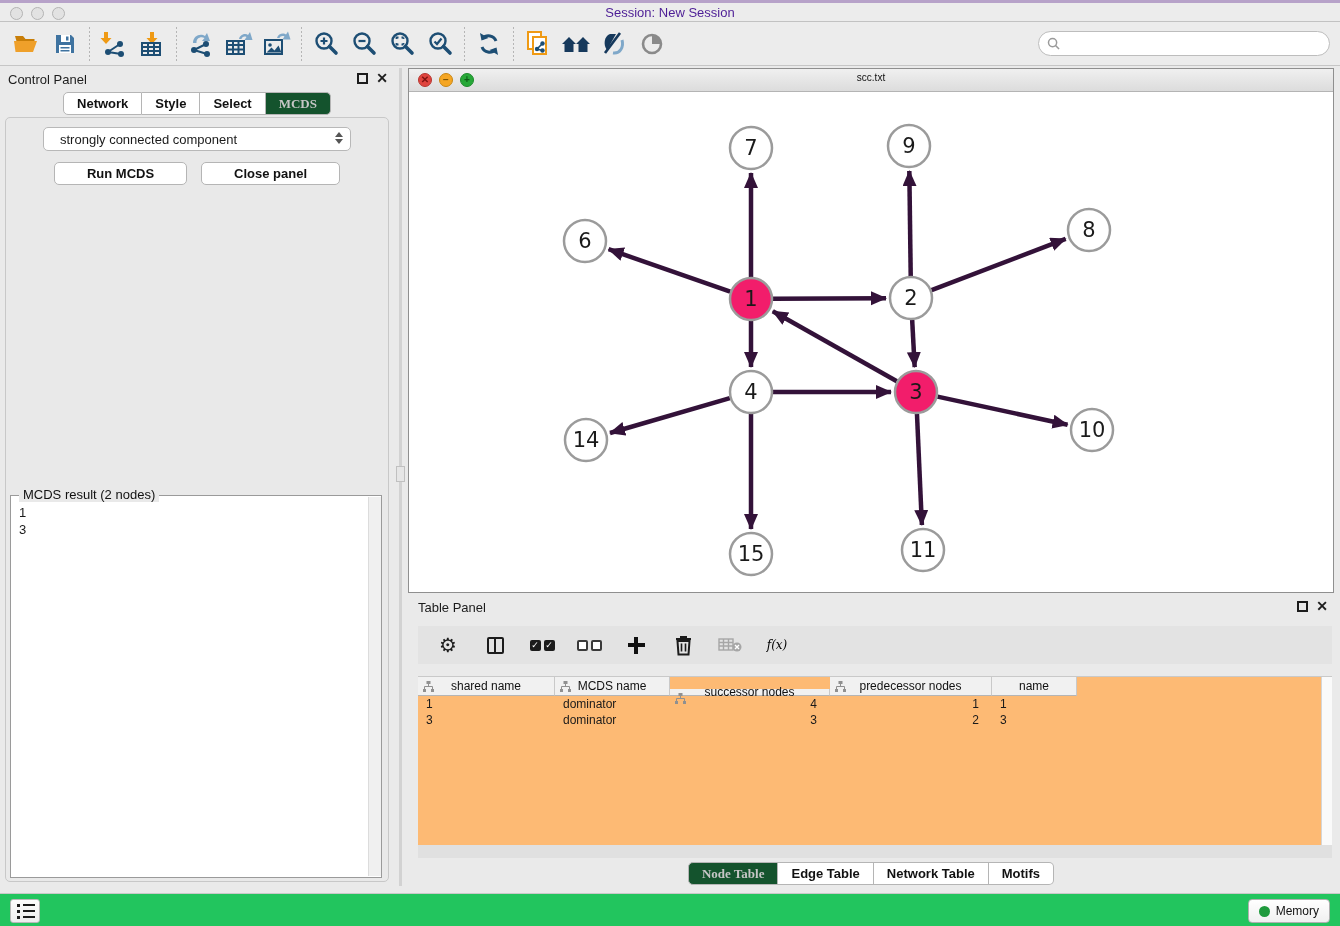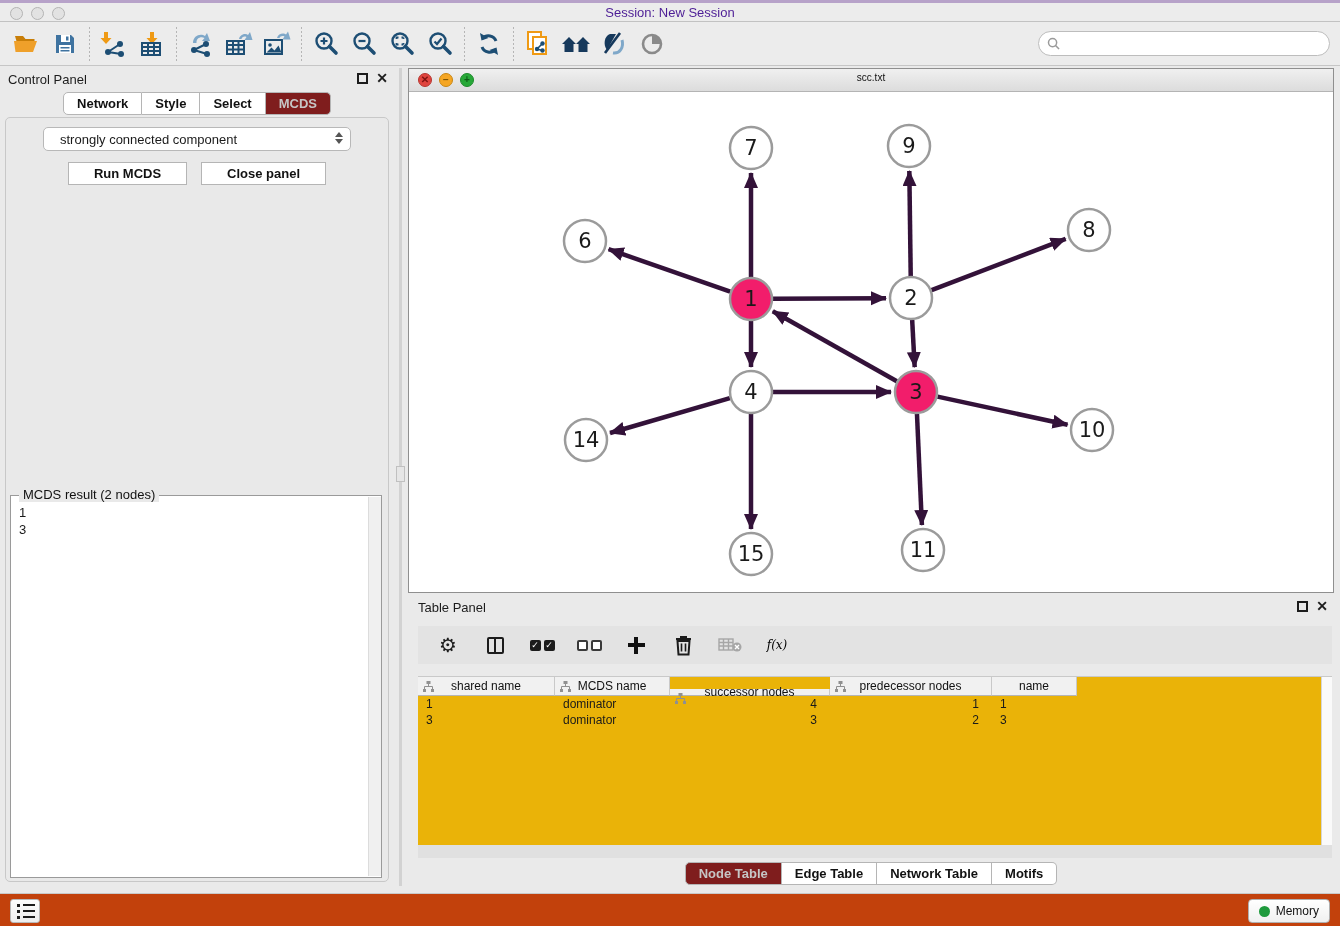--- a/index.html
+++ b/index.html
@@ -58,7 +58,7 @@
   }
   .tab:first-child { border-left:1px solid #b5b5b5; border-radius:5px 0 0 5px; }
   .tab:last-child { border-radius:0 5px 5px 0; }
-  .tab.selected { background:#7f1d1d; color:#c6c6c6; }
+  .tab.selected { background:#14532d; color:#c6c6c6;font-family:Liberation Serif, serif; }
   #cp-content {
     position:absolute; left:5px; right:5px; top:49px; bottom:4px;
     border:1px solid #c8c8c8; border-radius:5px; background:#e9e9e9;

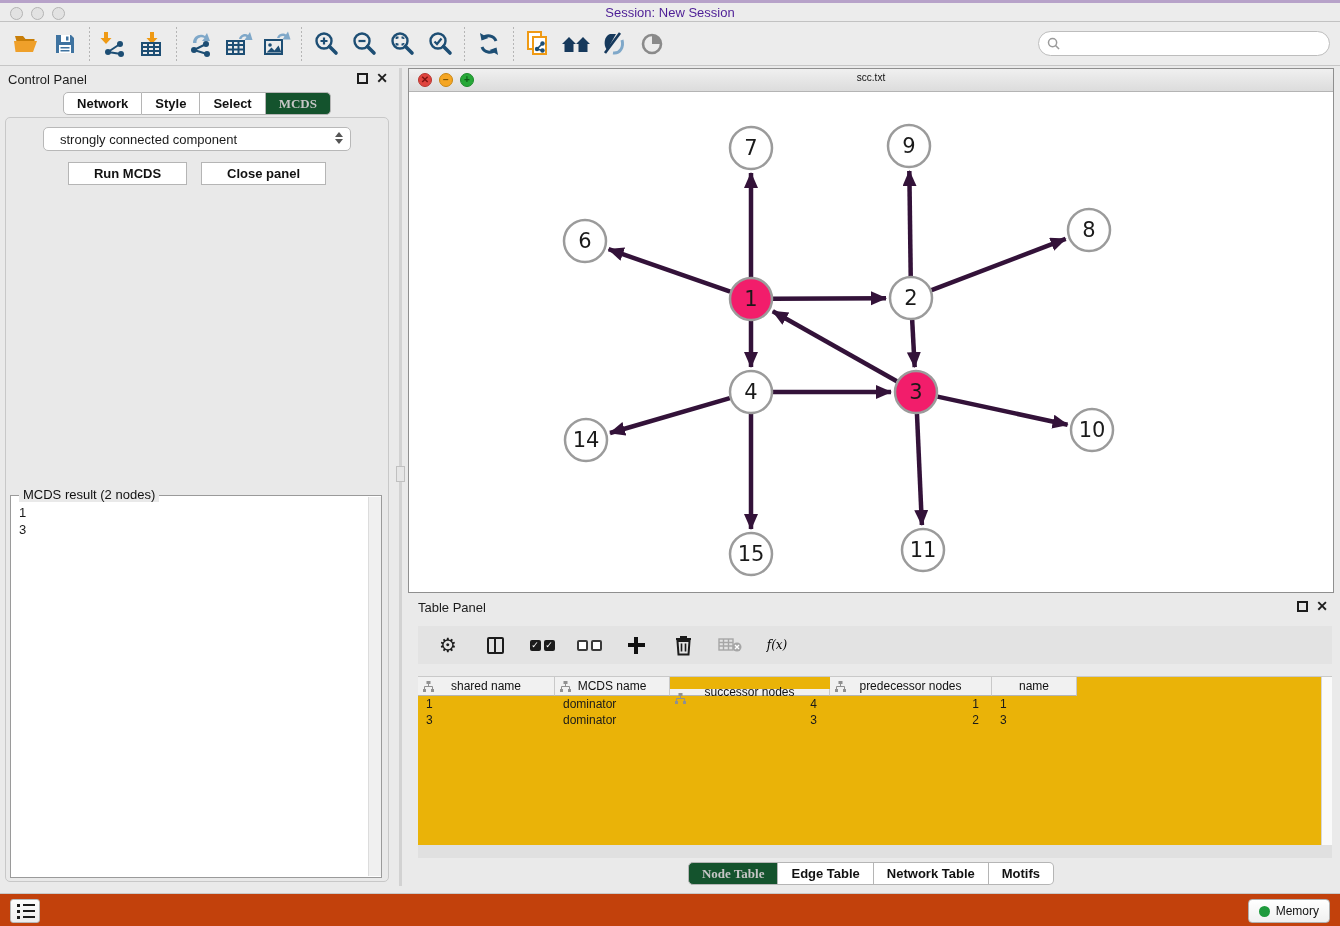--- a/index.html
+++ b/index.html
@@ -74,8 +74,8 @@
   .chev-dn { width:0; height:0; border-left:4px solid transparent; border-right:4px solid transparent; border-top:5px solid #555; }
   #cp-buttons { display:flex; justify-content:center; gap:14px; margin-top:11px; }
   .btn {
-    background:#fff; border:1px solid #b5b5b5; border-radius:0;
-    padding:3px 25px; font-size:13px; font-weight:bold; color:#111; cursor:default;
+    background:#fff; border:1px solid #b5b5b5; border-radius:5px;
+    padding:3px 32px; font-size:13px; font-weight:bold; color:#111; cursor:default;
     font-family:"Liberation Sans", sans-serif;
   }
   #mcds-fieldset {

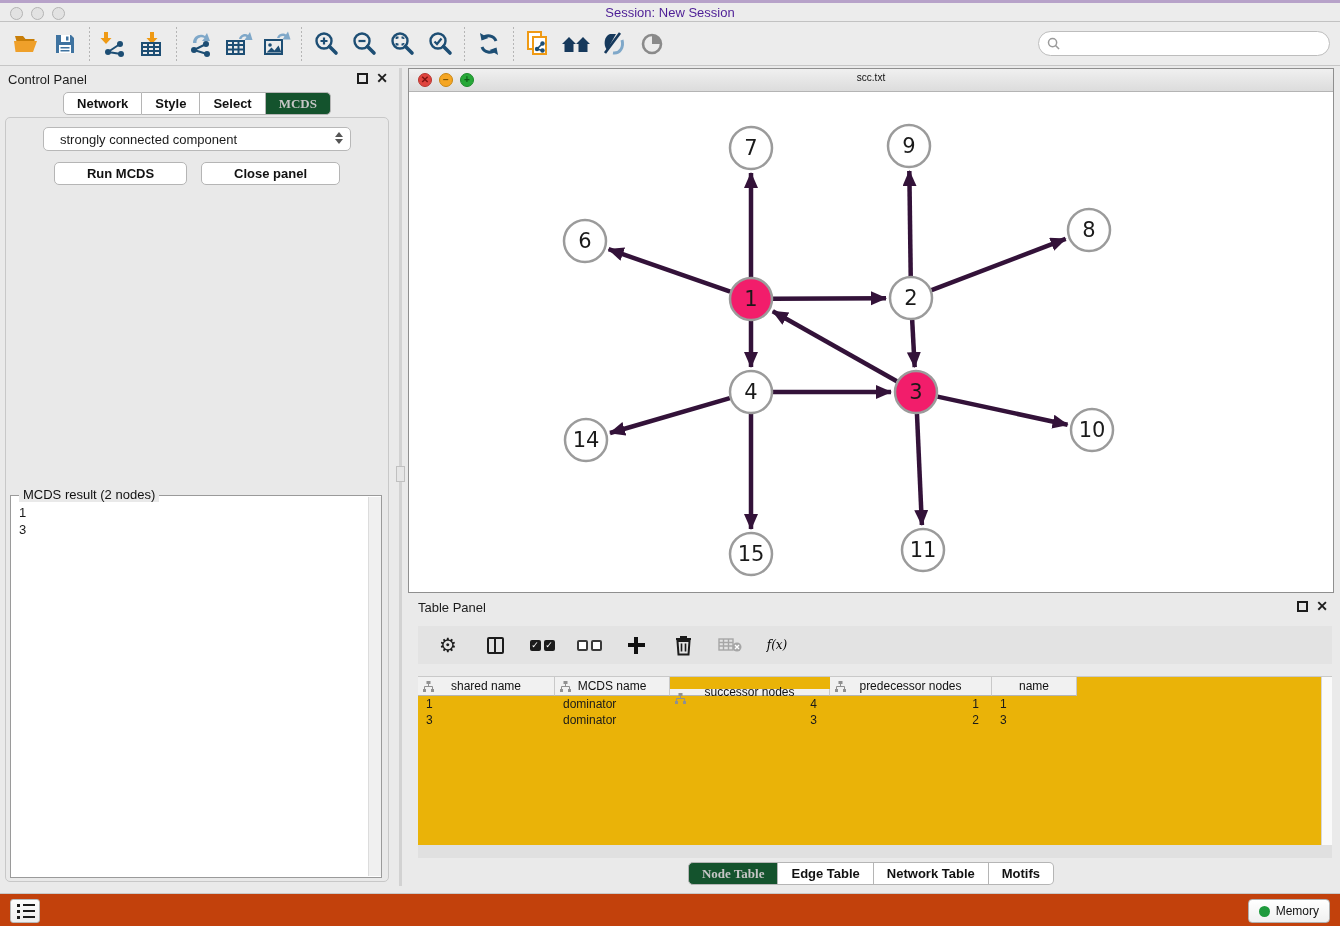--- a/index.html
+++ b/index.html
@@ -127,7 +127,7 @@
   .plus::before { left:6.5px; top:0; width:4px; height:17px; }
   .plus::after  { left:0; top:6.5px; width:17px; height:4px; }
   .fx { font-family:"DejaVu Serif", serif; font-style:italic; font-size:12px; color:#000000; }
-  #tp-table { position:absolute; left:10px; right:2px; top:80px; height:169px; background:#eab308; border-top:1px solid #c9c9c9; }
+  #tp-table { position:absolute; left:10px; right:2px; top:80px; height:169px; background:#fdba74; border-top:1px solid #c9c9c9; }
   #tp-scroll { position:absolute; right:0; top:0; bottom:0; width:11px; background:#fafafa; border-left:1px solid #d5d5d5; }
   .thead { display:flex; height:19px; }
   .th {

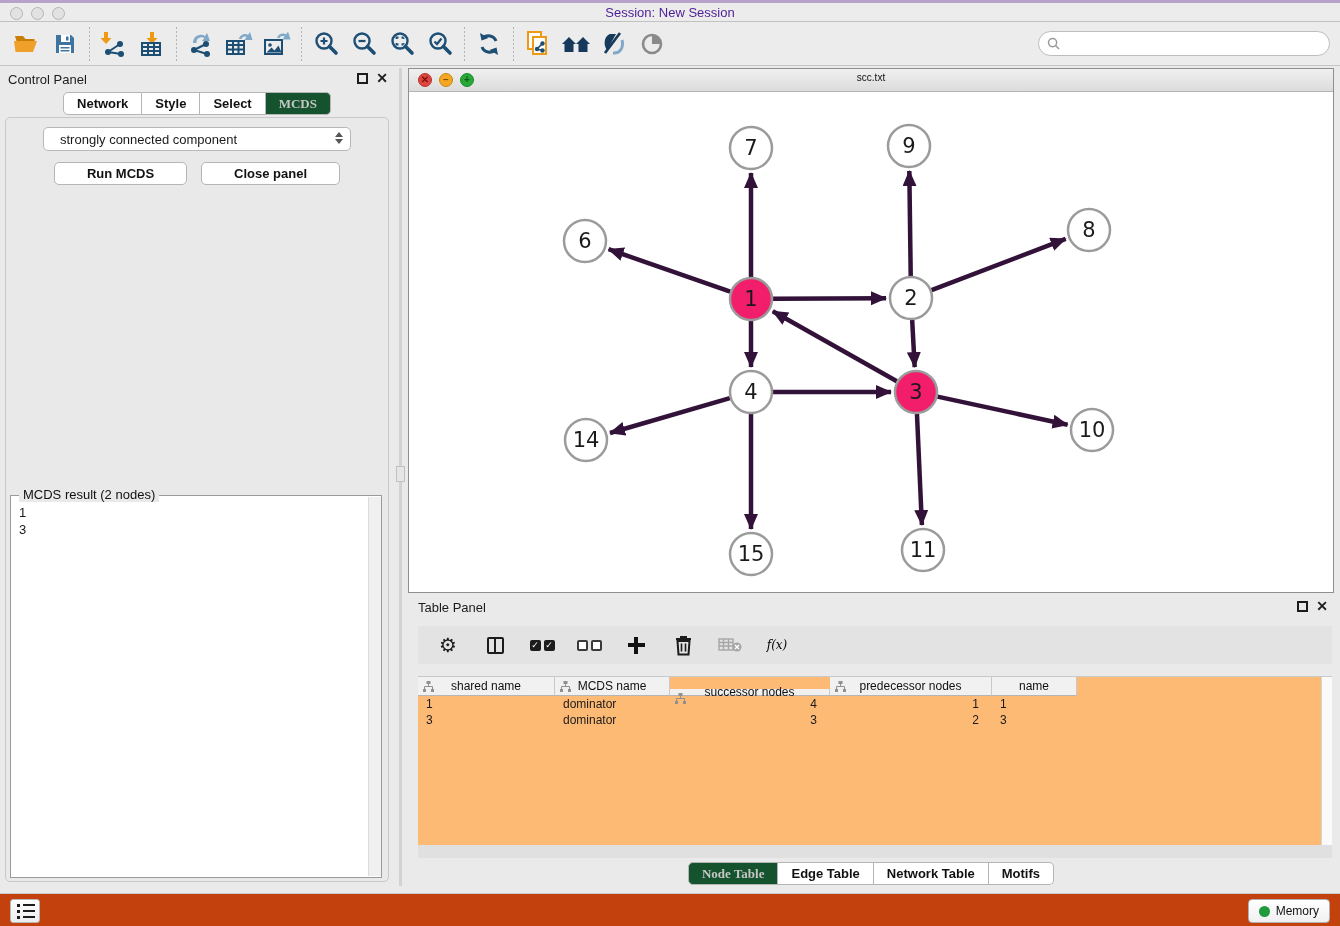--- a/index.html
+++ b/index.html
@@ -145,7 +145,7 @@
   
   #status-bar {
     position:absolute; left:0; top:893px; width:1340px; height:33px;
-    background:#c2410c; border-top:1px solid #c9c9c9;
+    background:#22c55e; border-top:1px solid #c9c9c9;
   }
   #list-btn {
     position:absolute; left:10px; top:5px; width:30px; height:24px;

